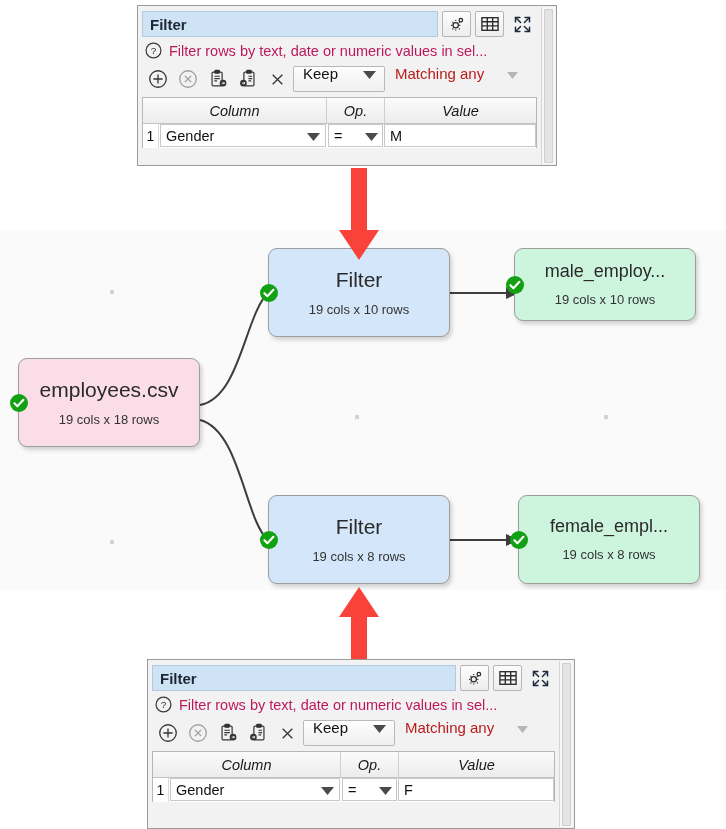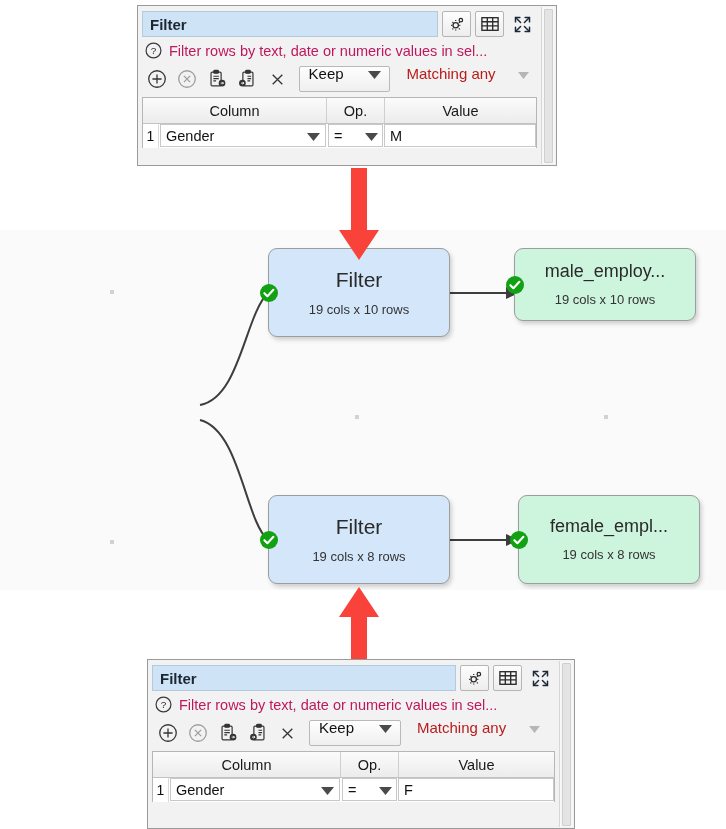--- a/index.html
+++ b/index.html
@@ -123,7 +123,6 @@
     font-size: 15px;
     color: #111;
     box-sizing: border-box;
-    margin-left: 6px;
   }
   .combo .combo-label { flex: 1; }
   .combo .caret {

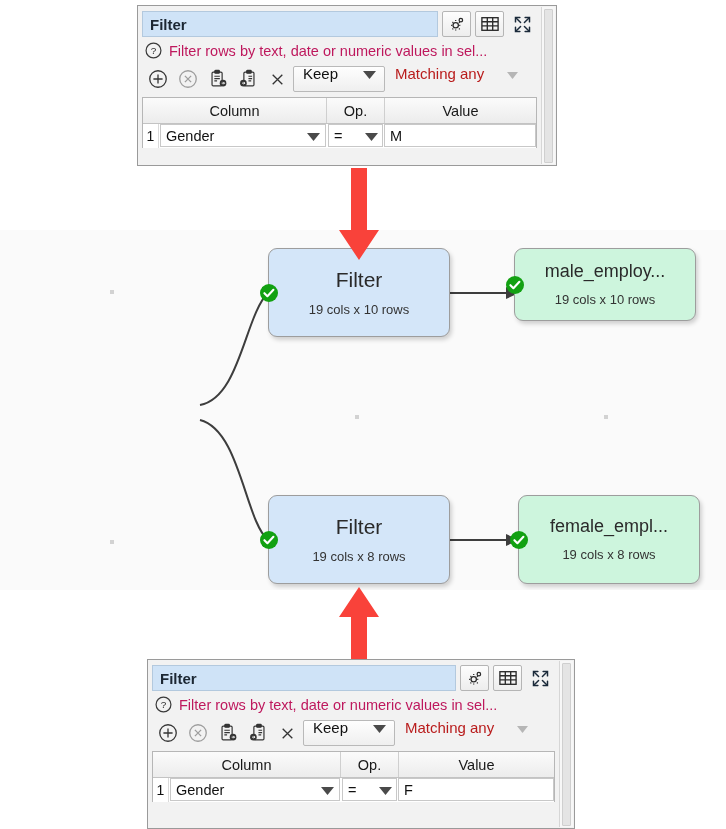--- a/index.html
+++ b/index.html
@@ -157,6 +157,7 @@
     color: #181818;
     border-right: 1px solid #cfcfcf;
     box-sizing: border-box;
+    font-style: italic;
   }
   .grid-head .cell:last-child { border-right: none; }
   .grid-row {

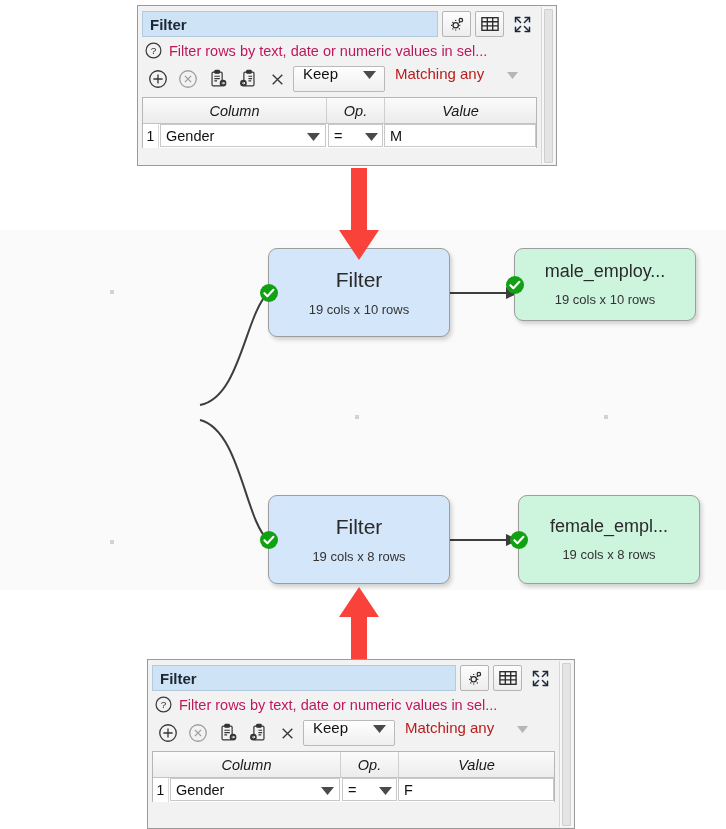--- a/index.html
+++ b/index.html
@@ -404,6 +404,16 @@
   <div class="dot" style="left:604px; top:185px;"></div>
   <div class="dot" style="left:110px; top:310px;"></div>
 
+  <div class="node pink" style="left:18px; top:128px; width:182px; height:89px;">
+    <div class="node-title">employees.csv</div>
+    <div class="node-sub">19 cols x 18 rows</div>
+    <span class="check">
+      <svg width="20" height="20" viewBox="0 0 20 20">
+        <circle cx="10" cy="10" r="9" fill="#12a112"></circle>
+        <path d="M5.4 10.2l3 3 6-6.4" fill="none" stroke="#fff" stroke-width="2.1" stroke-linecap="round" stroke-linejoin="round"></path>
+      </svg>
+    </span>
+  </div>
 
   <div class="node blue" style="left:268px; top:18px; width:182px; height:89px;">
     <div class="node-title">Filter</div>

